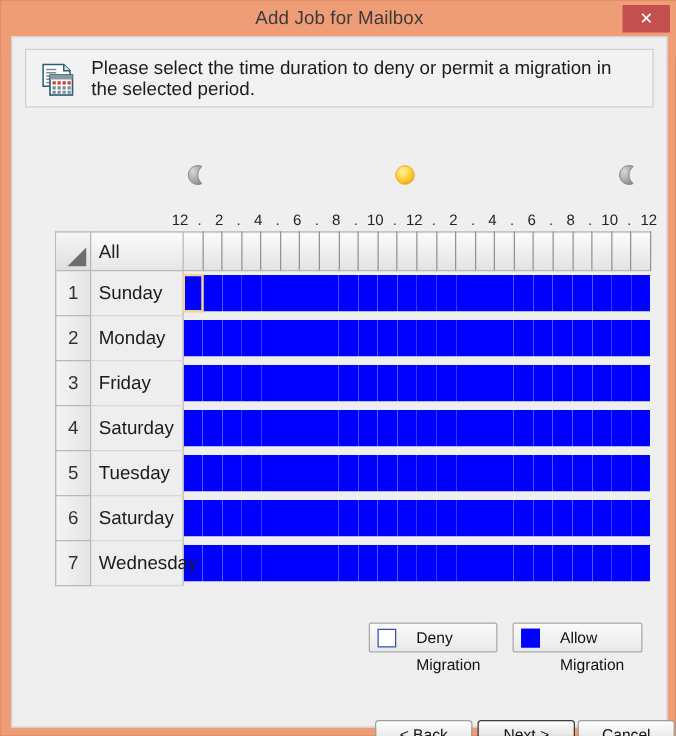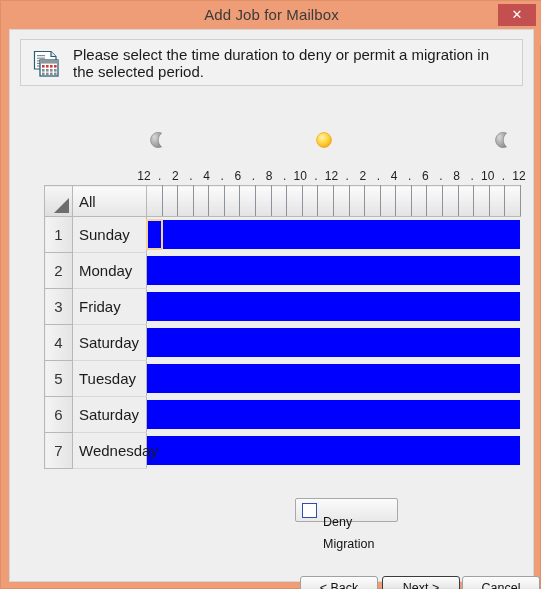--- a/index.html
+++ b/index.html
@@ -264,9 +264,8 @@
   .legend-swatch.blue  { background: #0000ff; border-color: #0000ff; }
   .legend-label {
     position: absolute;
-    left: 27px;
+    left: 37px;
     top: 0;
-    margin-top: 12px;
   }
 
   

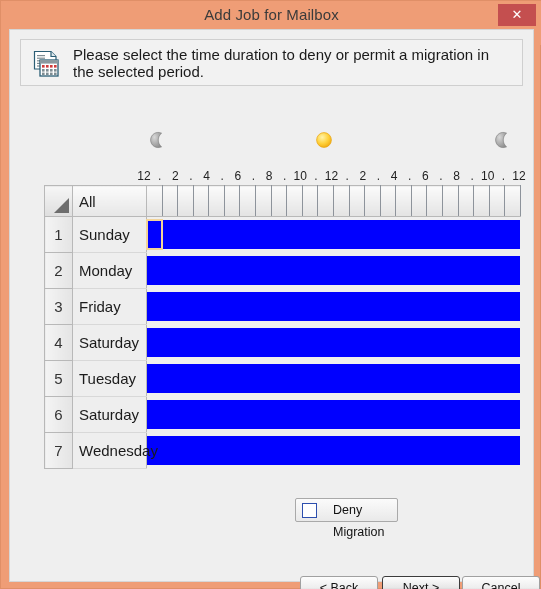--- a/index.html
+++ b/index.html
@@ -1008,6 +1008,10 @@
         <span class="legend-swatch white"></span>
         <span class="legend-label">Deny Migration</span>
       </div>
+      <div class="legend-item legend-allow">
+        <span class="legend-swatch blue"></span>
+        <span class="legend-label">Allow Migration</span>
+      </div>
     </div>
 
     <div class="buttonbar">

